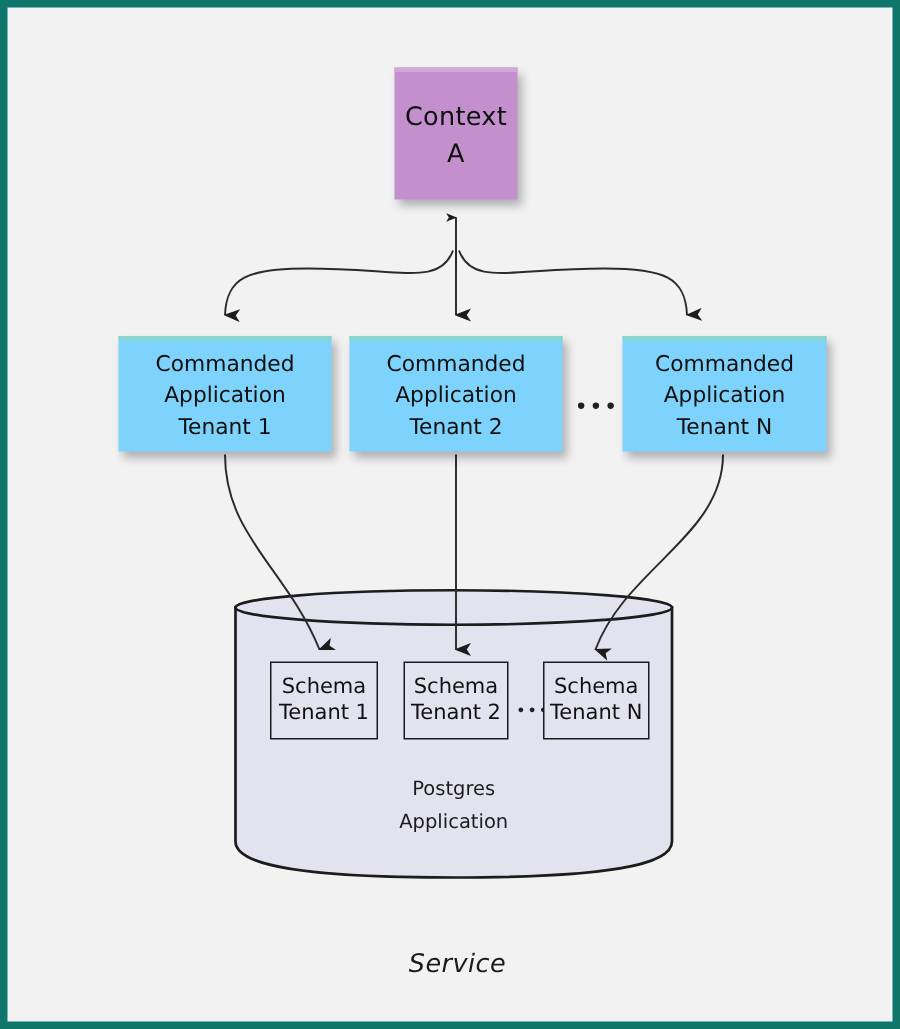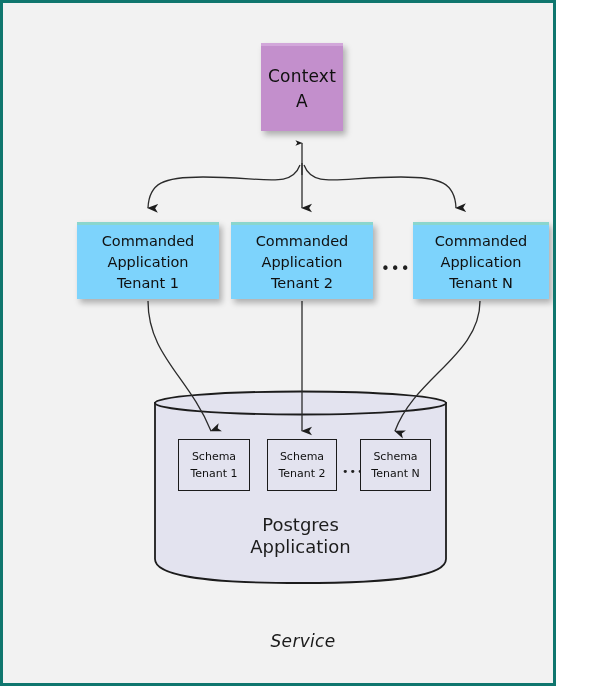--- a/index.html
+++ b/index.html
@@ -9,11 +9,11 @@
   }
   #canvas {
     position: relative;
-    width: 556px;
+    width: 600px;
     height: 686px;
     background: #f2f2f2;
     box-sizing: border-box;
-    border: 3px solid #0f766e;
+    border: 5px solid #0f766e;
     overflow: hidden;
     font-family: "DejaVu Sans", "Liberation Sans", sans-serif;
   }

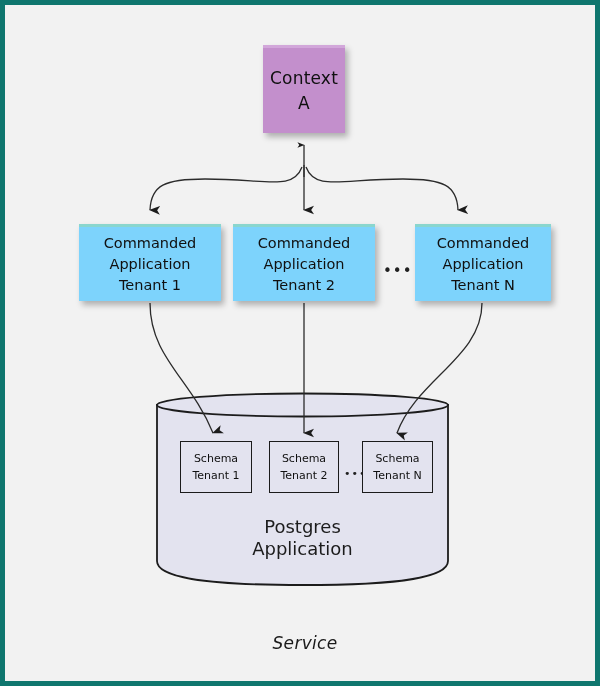--- a/index.html
+++ b/index.html
@@ -56,7 +56,7 @@
   .schema-node {
     background: #e3e3ef;
     border: 1.6px solid #1b1b1b;
-    font-size: 11px;
+    font-size: 14px;
     line-height: 17px;
   }
   .ellipsis {

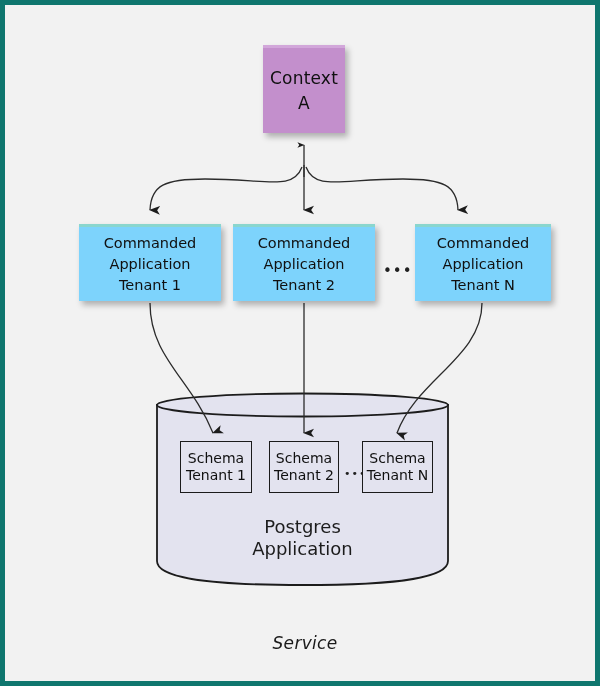--- a/index.html
+++ b/index.html
@@ -72,7 +72,7 @@
   .db-label {
     position: absolute;
     text-align: center;
-    font-size: 18px;
+    font-size: 13px;
     line-height: 22px;
     color: #1c1c1c;
   }

